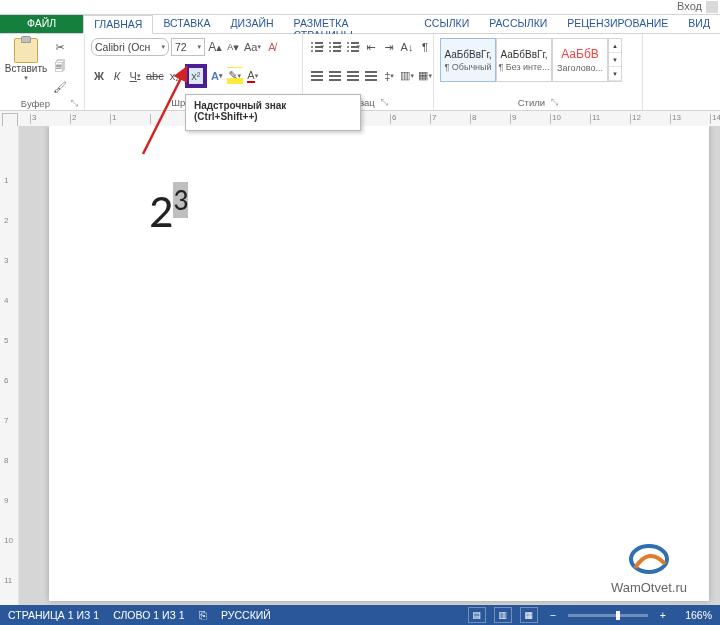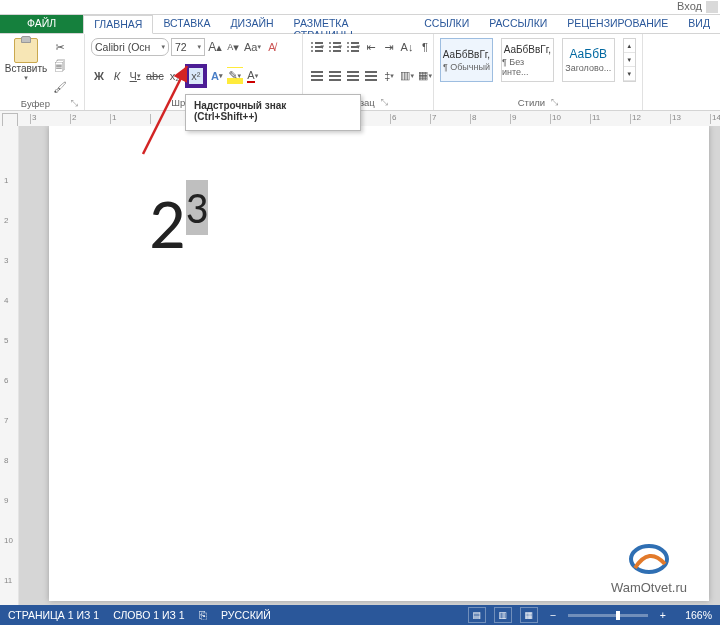--- a/index.html
+++ b/index.html
@@ -407,7 +407,7 @@
   </div>
 
   <div class="group" style="width:196px">
-    <div style="display:flex;gap:8px;">
+    <div style="display:flex;gap:0;">
       <div class="style-tile">
         <div class="sample">АаБбВвГг,</div>
         <div>¶ Обычный</div>

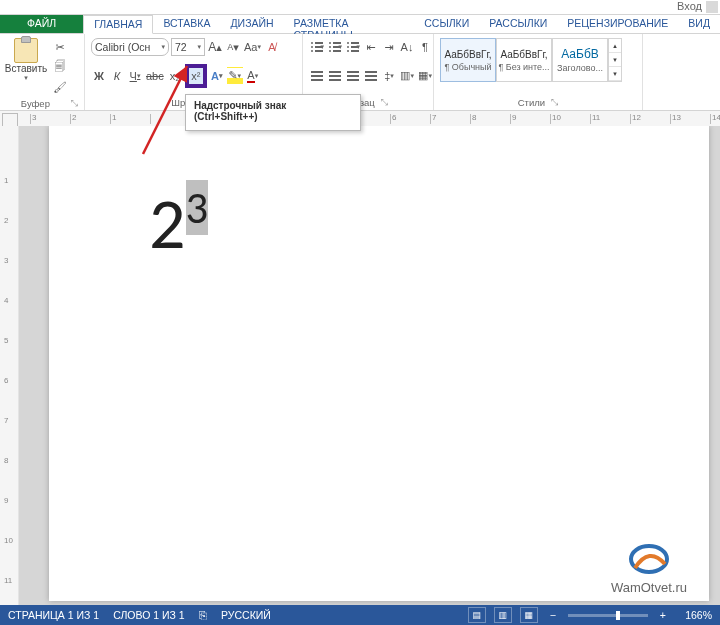--- a/index.html
+++ b/index.html
@@ -136,7 +136,7 @@
   }
   .style-tile .sample{font-size:10px;color:#333;margin-bottom:2px;}
   .style-tile:nth-child(1){border-color:#9dbde0; background:#eef5fd;}
-  .style-tile:nth-child(3) .sample{color:#0369a1;font-size:12px;}
+  .style-tile:nth-child(3) .sample{color:#ef4444;font-size:12px;}
   .style-scroll{
     width:12px;
     display:flex;flex-direction:column;

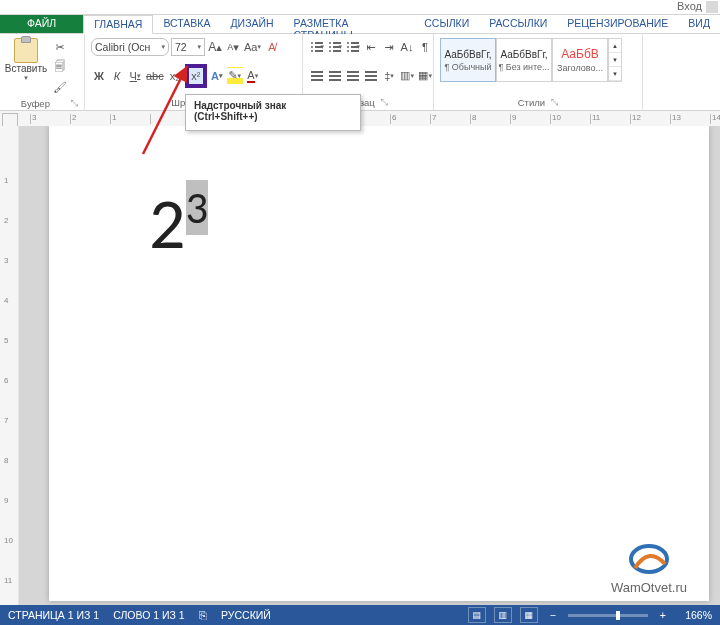--- a/index.html
+++ b/index.html
@@ -203,7 +203,7 @@
   }
   .doc-text{
     font-family:"Calibri","Segoe UI",sans-serif;
-    font-size:72px;
+    font-size:48px;
     line-height:1;
     color:#222;
   }

